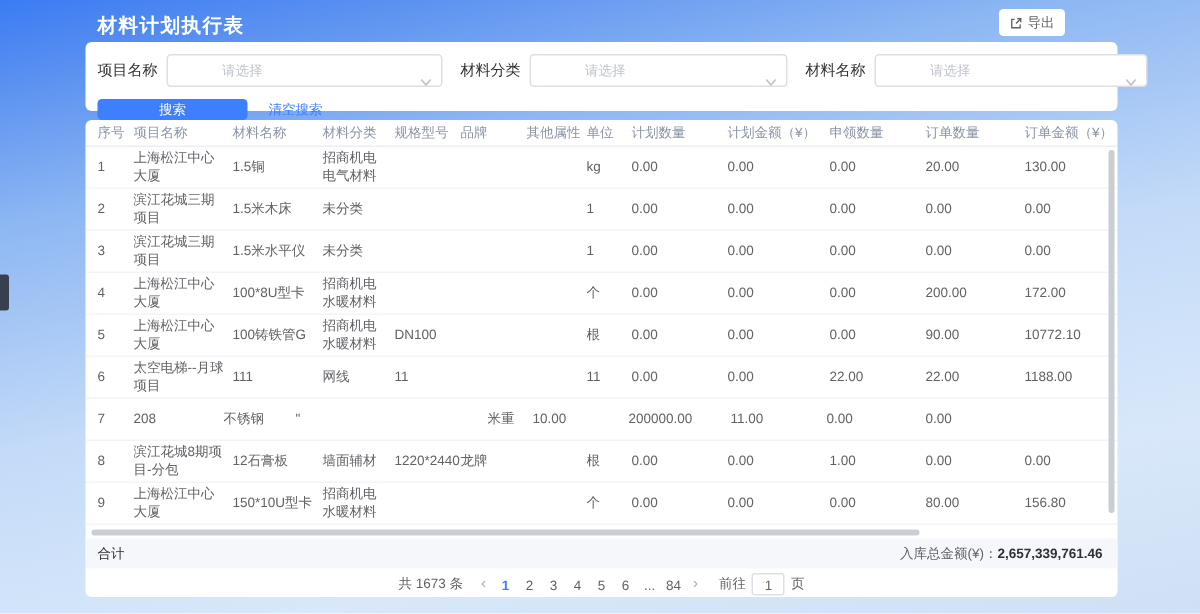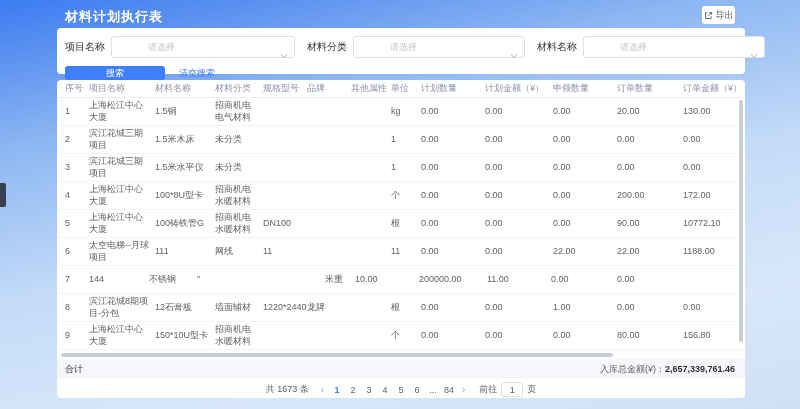--- a/index.html
+++ b/index.html
@@ -10,7 +10,7 @@
     position:relative; color:#606266;
   }
   .page-title { position:absolute; left:65px; top:8px; font-size:13px; font-weight:bold; color:#ffffff; letter-spacing:1px; }
-  .export-btn { position:absolute; left:702px; top:6px; width:33px; height:18px; background:#ffffff; border:none; border-radius:3px;
+  .export-btn { position:absolute; left:666px; top:6px; width:44px; height:18px; background:#ffffff; border:none; border-radius:3px;
     font-size:9px; color:#606266; display:flex; align-items:center; justify-content:center; gap:3px; cursor:pointer; font-family:inherit; }
   .sidebar-handle { position:absolute; left:0; top:183px; width:6px; height:24px; background:#38404f; border-radius:0 2px 2px 0; }
 

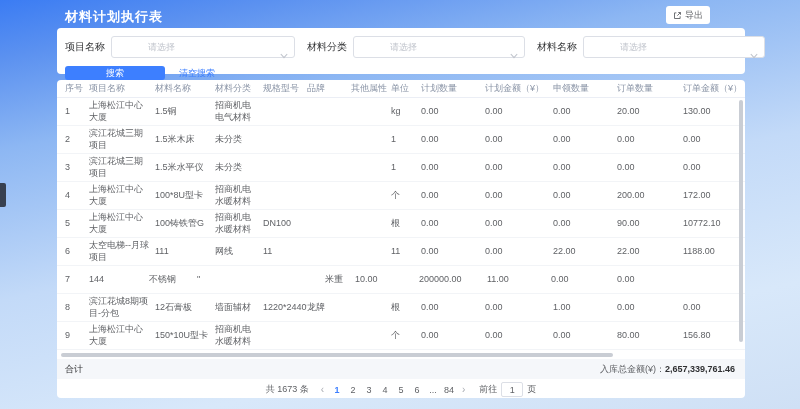--- a/index.html
+++ b/index.html
@@ -212,7 +212,7 @@
       </div>
       <div class="trow">
         <span class="td" style="width: 24px; flex: 0 0 24px;">7</span>
-        <span class="td" style="width: 60px; flex: 0 0 60px;">144</span>
+        <span class="td" style="width: 60px; flex: 0 0 60px;">208</span>
         <span class="td" style="width: 48px; flex: 0 0 48px;">不锈钢</span>
         <span class="td" style="width: 44px; flex: 0 0 44px;">"</span>
         <span class="td" style="width: 44px; flex: 0 0 44px;"></span>

